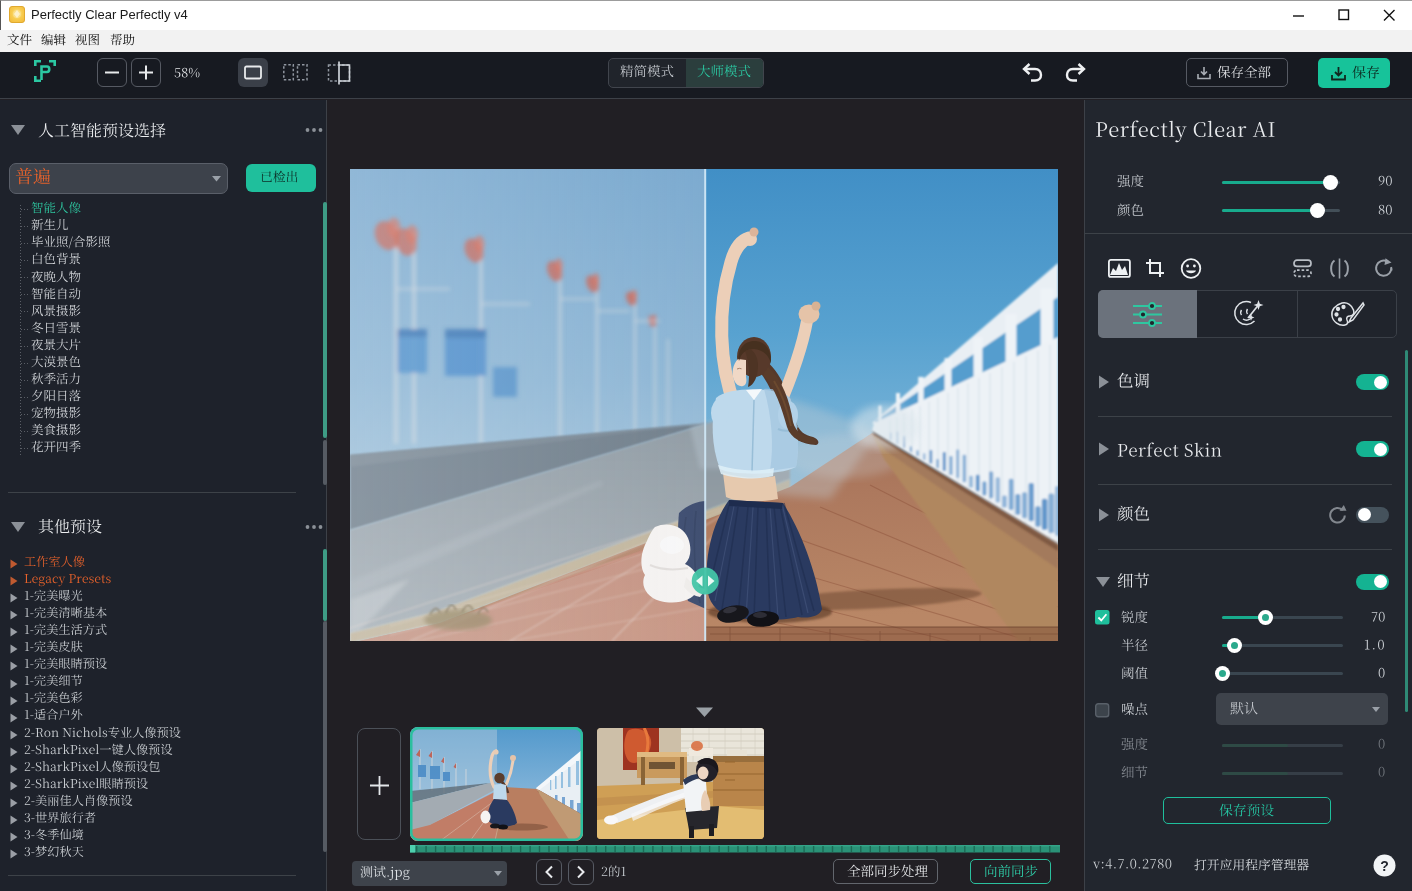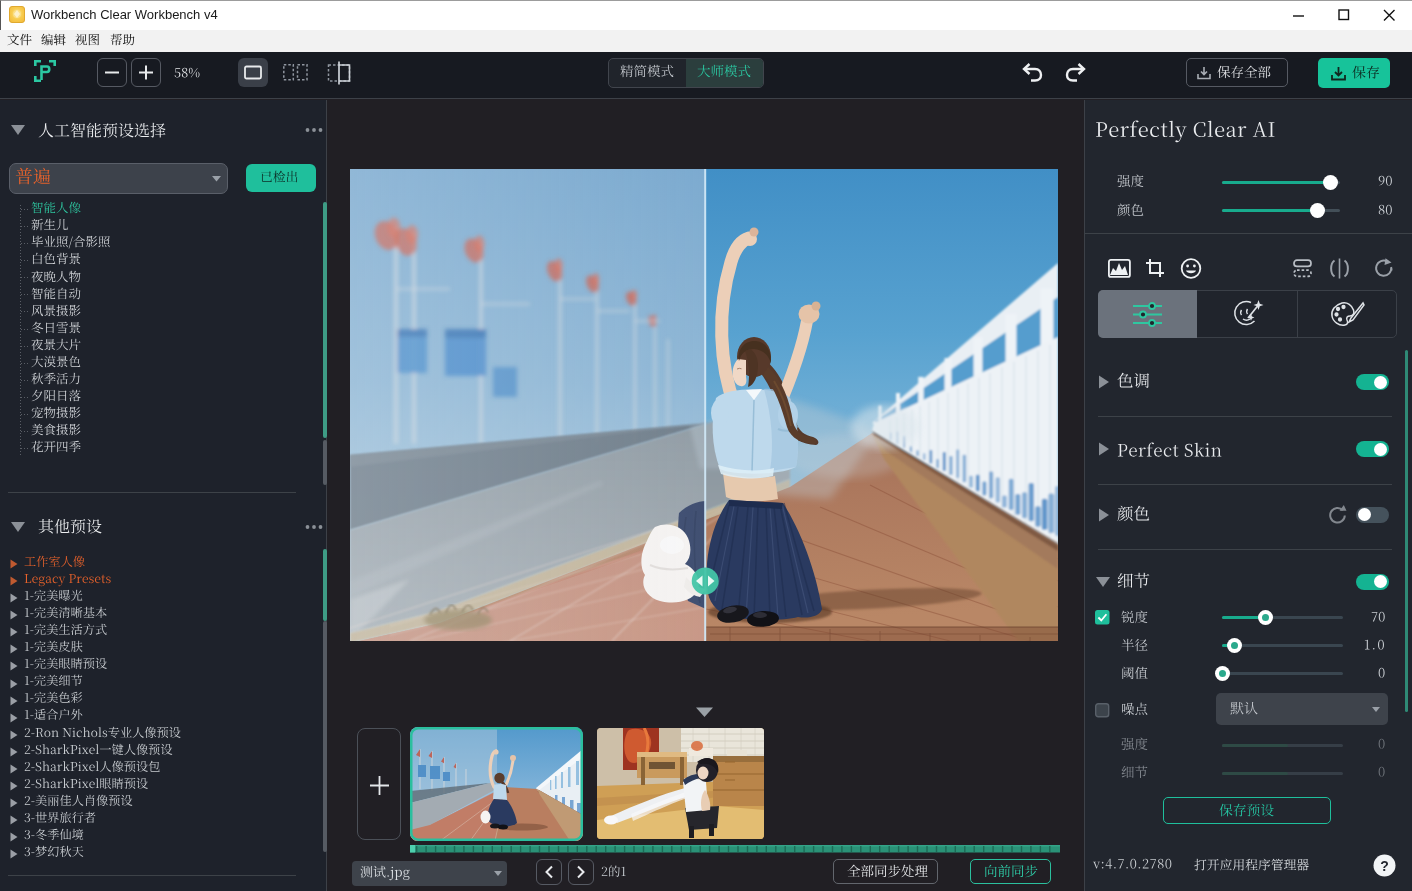--- a/index.html
+++ b/index.html
@@ -31,7 +31,7 @@
     <circle cx="8" cy="8" r="4" fill="#fbe089" opacity="0.9"></circle>
     <path d="M5 8 L8 4 L11 8 L8 12 Z" fill="#fff" opacity="0.55"></path>
   </svg>
-<div class="abs" style="left:31px;top:7px;font-size:13px;color:#1a1a1a;font-family:'Liberation Sans',sans-serif">Workbench Clear Workbench v4</div>
+<div class="abs" style="left:31px;top:7px;font-size:13px;color:#1a1a1a;font-family:'Liberation Sans',sans-serif">Perfectly Clear Perfectly v4</div>
 <svg class="t" style="left:1285px;top:5px" width="120" height="20">
     <path d="M8 11 H19" stroke="#111" stroke-width="1.4" fill="none"></path>
     <rect x="54" y="5" width="9.5" height="9.5" stroke="#111" stroke-width="1.4" fill="none"></rect>

